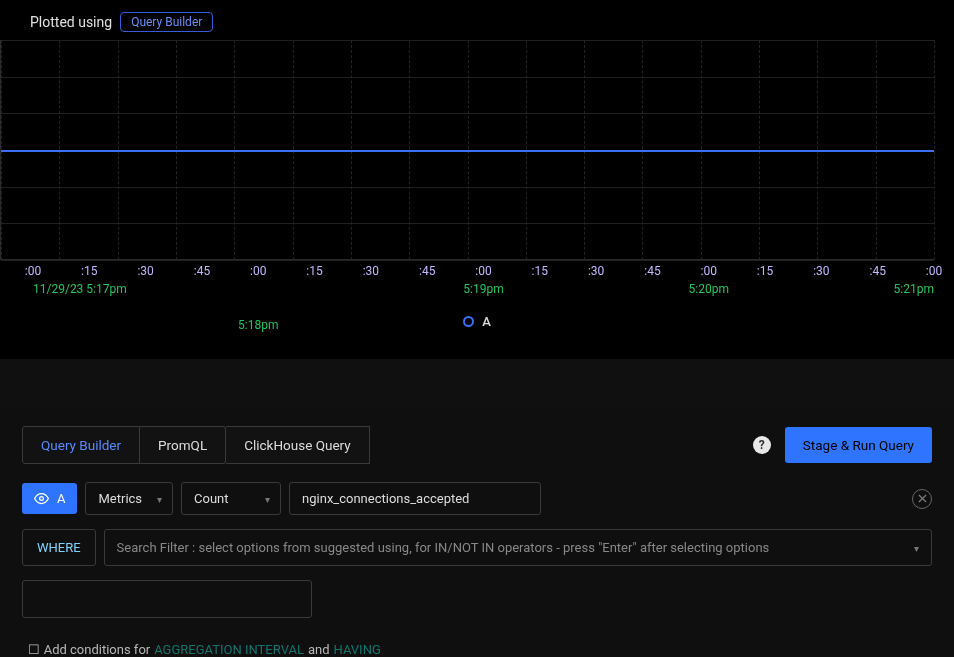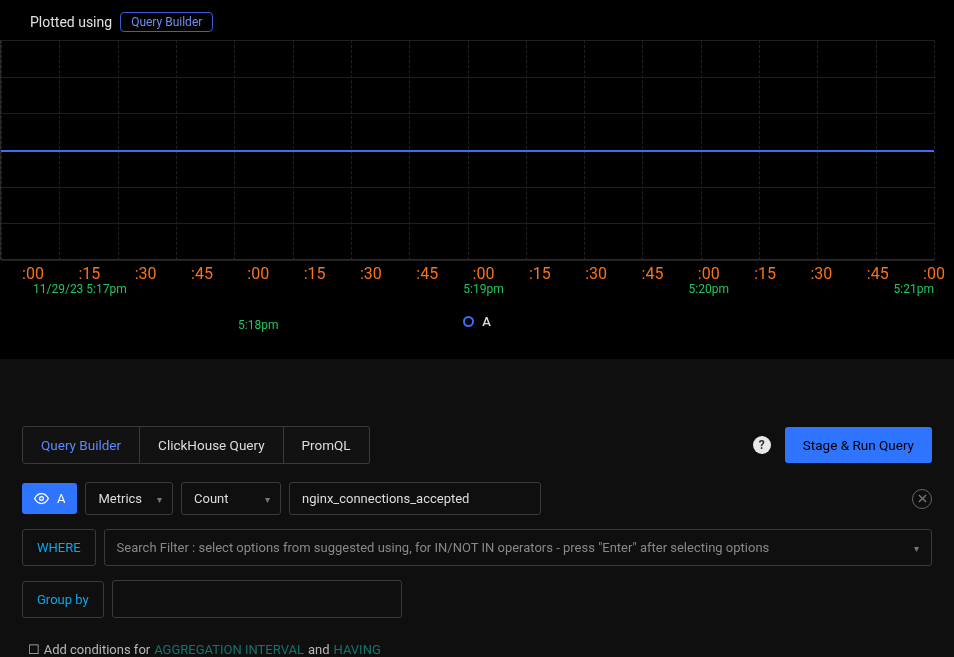--- a/index.html
+++ b/index.html
@@ -62,8 +62,8 @@
 .x-tick {
   position: absolute;
   transform: translateX(-50%);
-  color: #f97316;
-  font-size: 16px;
+  color: #c4b5fd;
+  font-size: 12px;
   top: 4px;
   white-space: nowrap;
 }

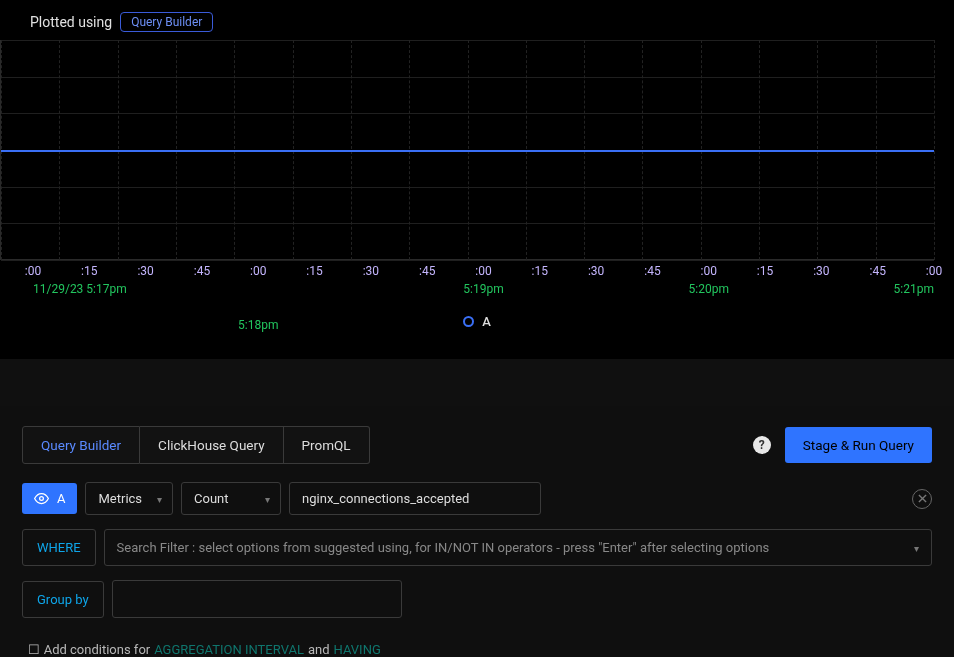--- a/index.html
+++ b/index.html
@@ -287,8 +287,8 @@
   <div class="builder-section">
     <div class="tab-row">
       <div class="tab active">Query Builder</div>
+      <div class="tab last">PromQL</div>
       <div class="tab">ClickHouse Query</div>
-      <div class="tab last">PromQL</div>
       <div class="tab-spacer"></div>
       <div class="help-icon">?</div>
       <div class="run-btn">Stage &amp; Run Query</div>

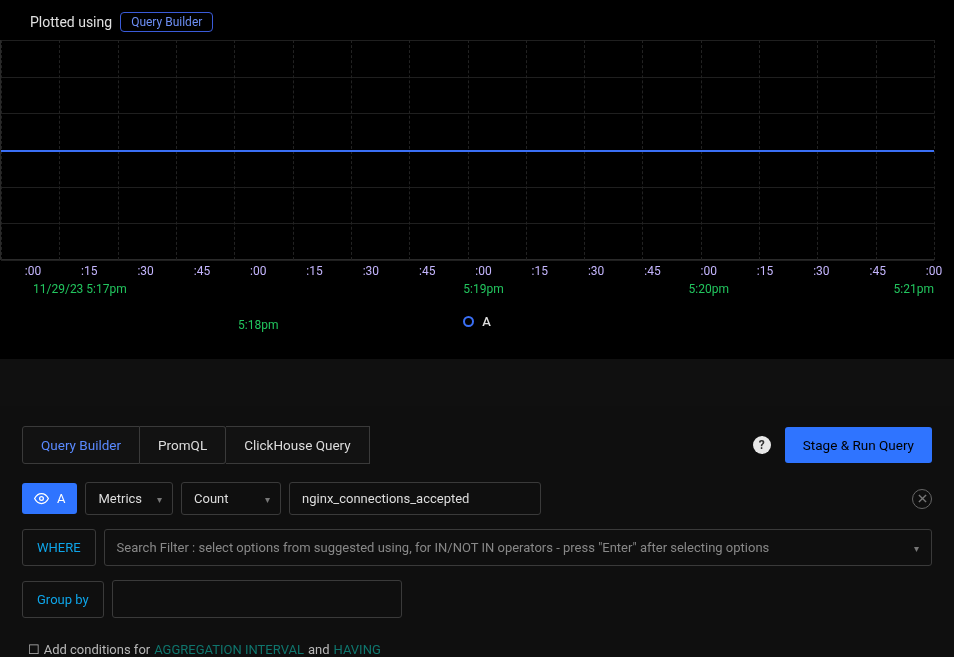--- a/index.html
+++ b/index.html
@@ -171,7 +171,7 @@
   border: 1px solid #3a3a3a;
   padding: 10px 14px;
   border-radius: 3px;
-  color: #0ea5e9;
+  color: #7dd3fc;
   font-size: 13px;
 }
 .filter-select {

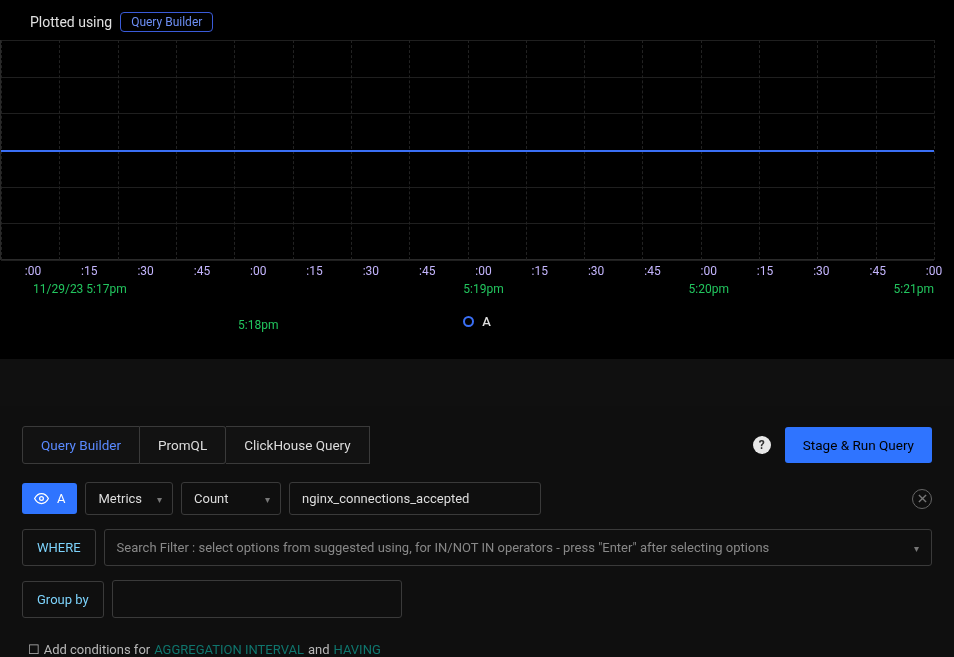--- a/index.html
+++ b/index.html
@@ -329,7 +329,6 @@
     </div>
 
     <div class="row">
-      <div class="box-label">Group by</div>
       <div class="groupby-input"></div>
     </div>
 

